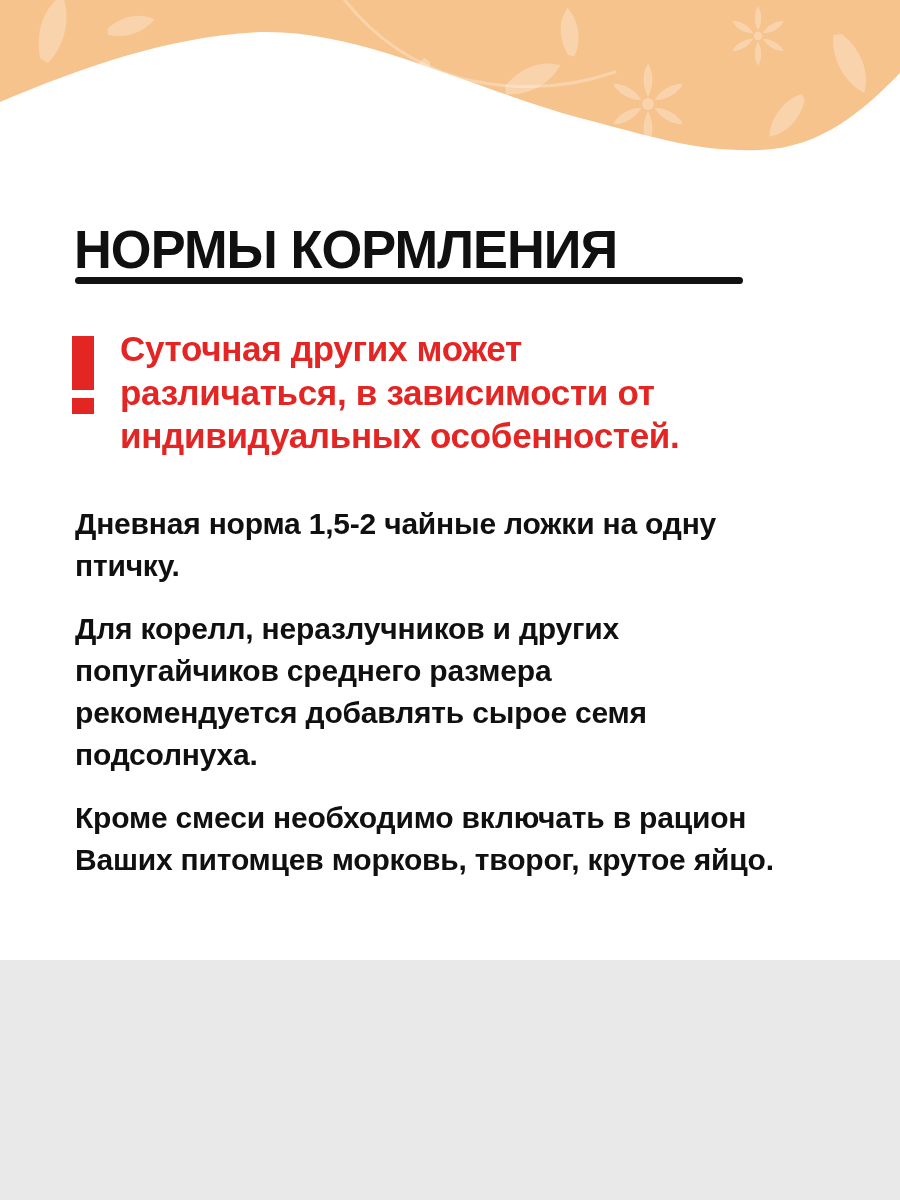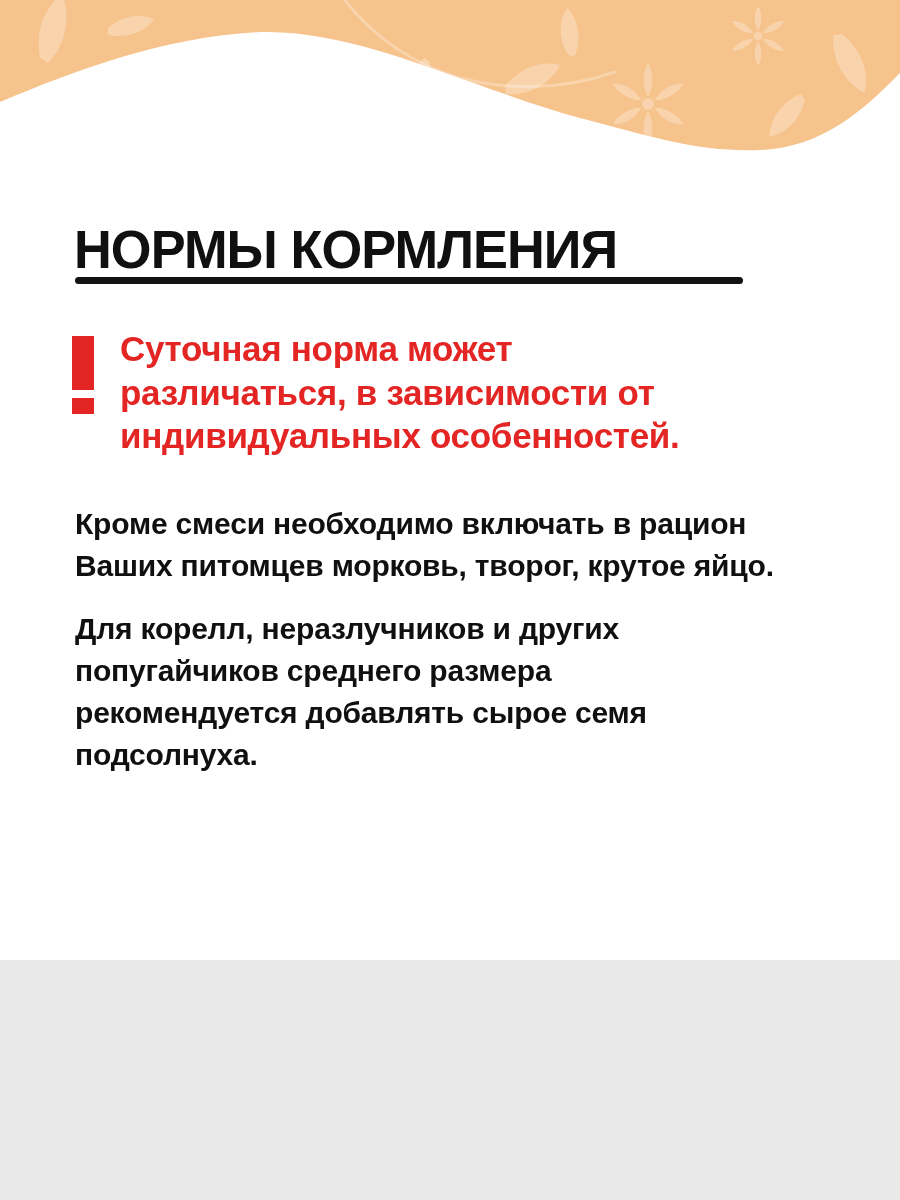--- a/index.html
+++ b/index.html
@@ -108,7 +108,7 @@
     <div class="bar"></div>
     <div class="dot"></div>
   </div>
-  <div class="alert-text">Суточная норма может
+  <div class="alert-text">Суточная других может
 различаться, в зависимости от
 индивидуальных особенностей.</div>
 

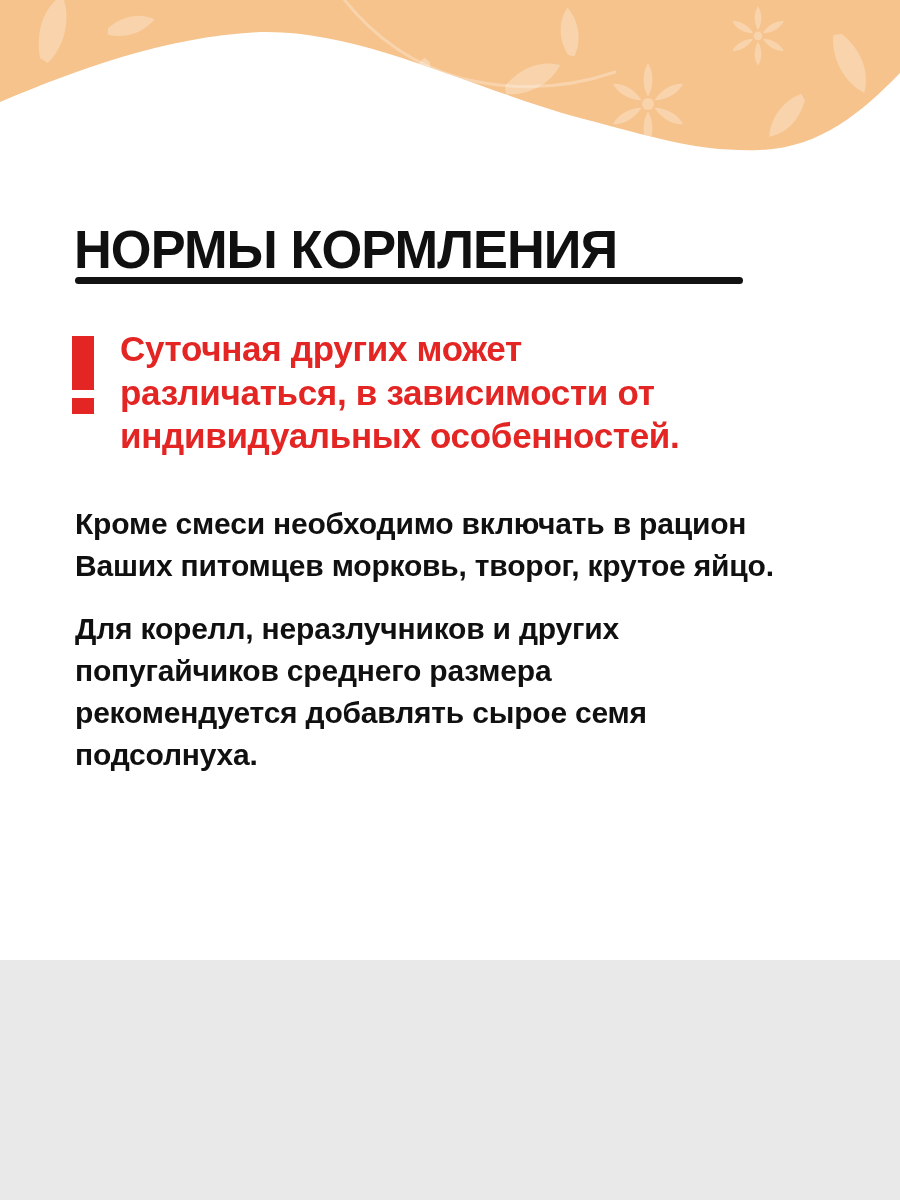--- a/index.html
+++ b/index.html
@@ -113,6 +113,8 @@
 индивидуальных особенностей.</div>
 
   <div class="body-copy">
+    <p>Дневная норма 1,5-2 чайные ложки на одну
+птичку.</p>
     <p>Кроме смеси необходимо включать в рацион
 Ваших питомцев морковь, творог, крутое яйцо.</p>
     <p>Для корелл, неразлучников и других

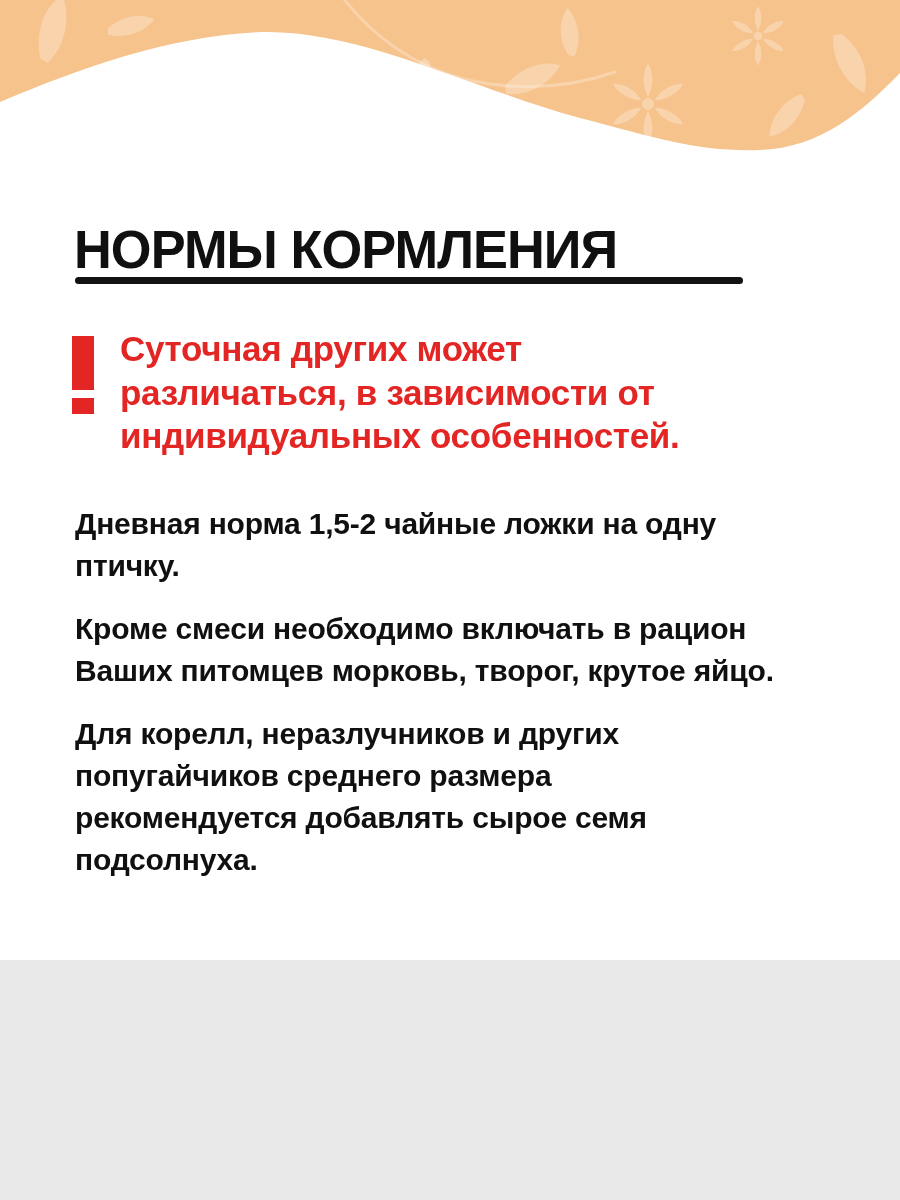--- a/index.html
+++ b/index.html
@@ -115,12 +115,12 @@
   <div class="body-copy">
     <p>Дневная норма 1,5-2 чайные ложки на одну
 птичку.</p>
-    <p>Кроме смеси необходимо включать в рацион
-Ваших питомцев морковь, творог, крутое яйцо.</p>
     <p>Для корелл, неразлучников и других
 попугайчиков среднего размера
 рекомендуется добавлять сырое семя
 подсолнуха.</p>
+    <p>Кроме смеси необходимо включать в рацион
+Ваших питомцев морковь, творог, крутое яйцо.</p>
   </div>
 
   <svg class="logo" viewBox="0 0 160 160" aria-hidden="true">

